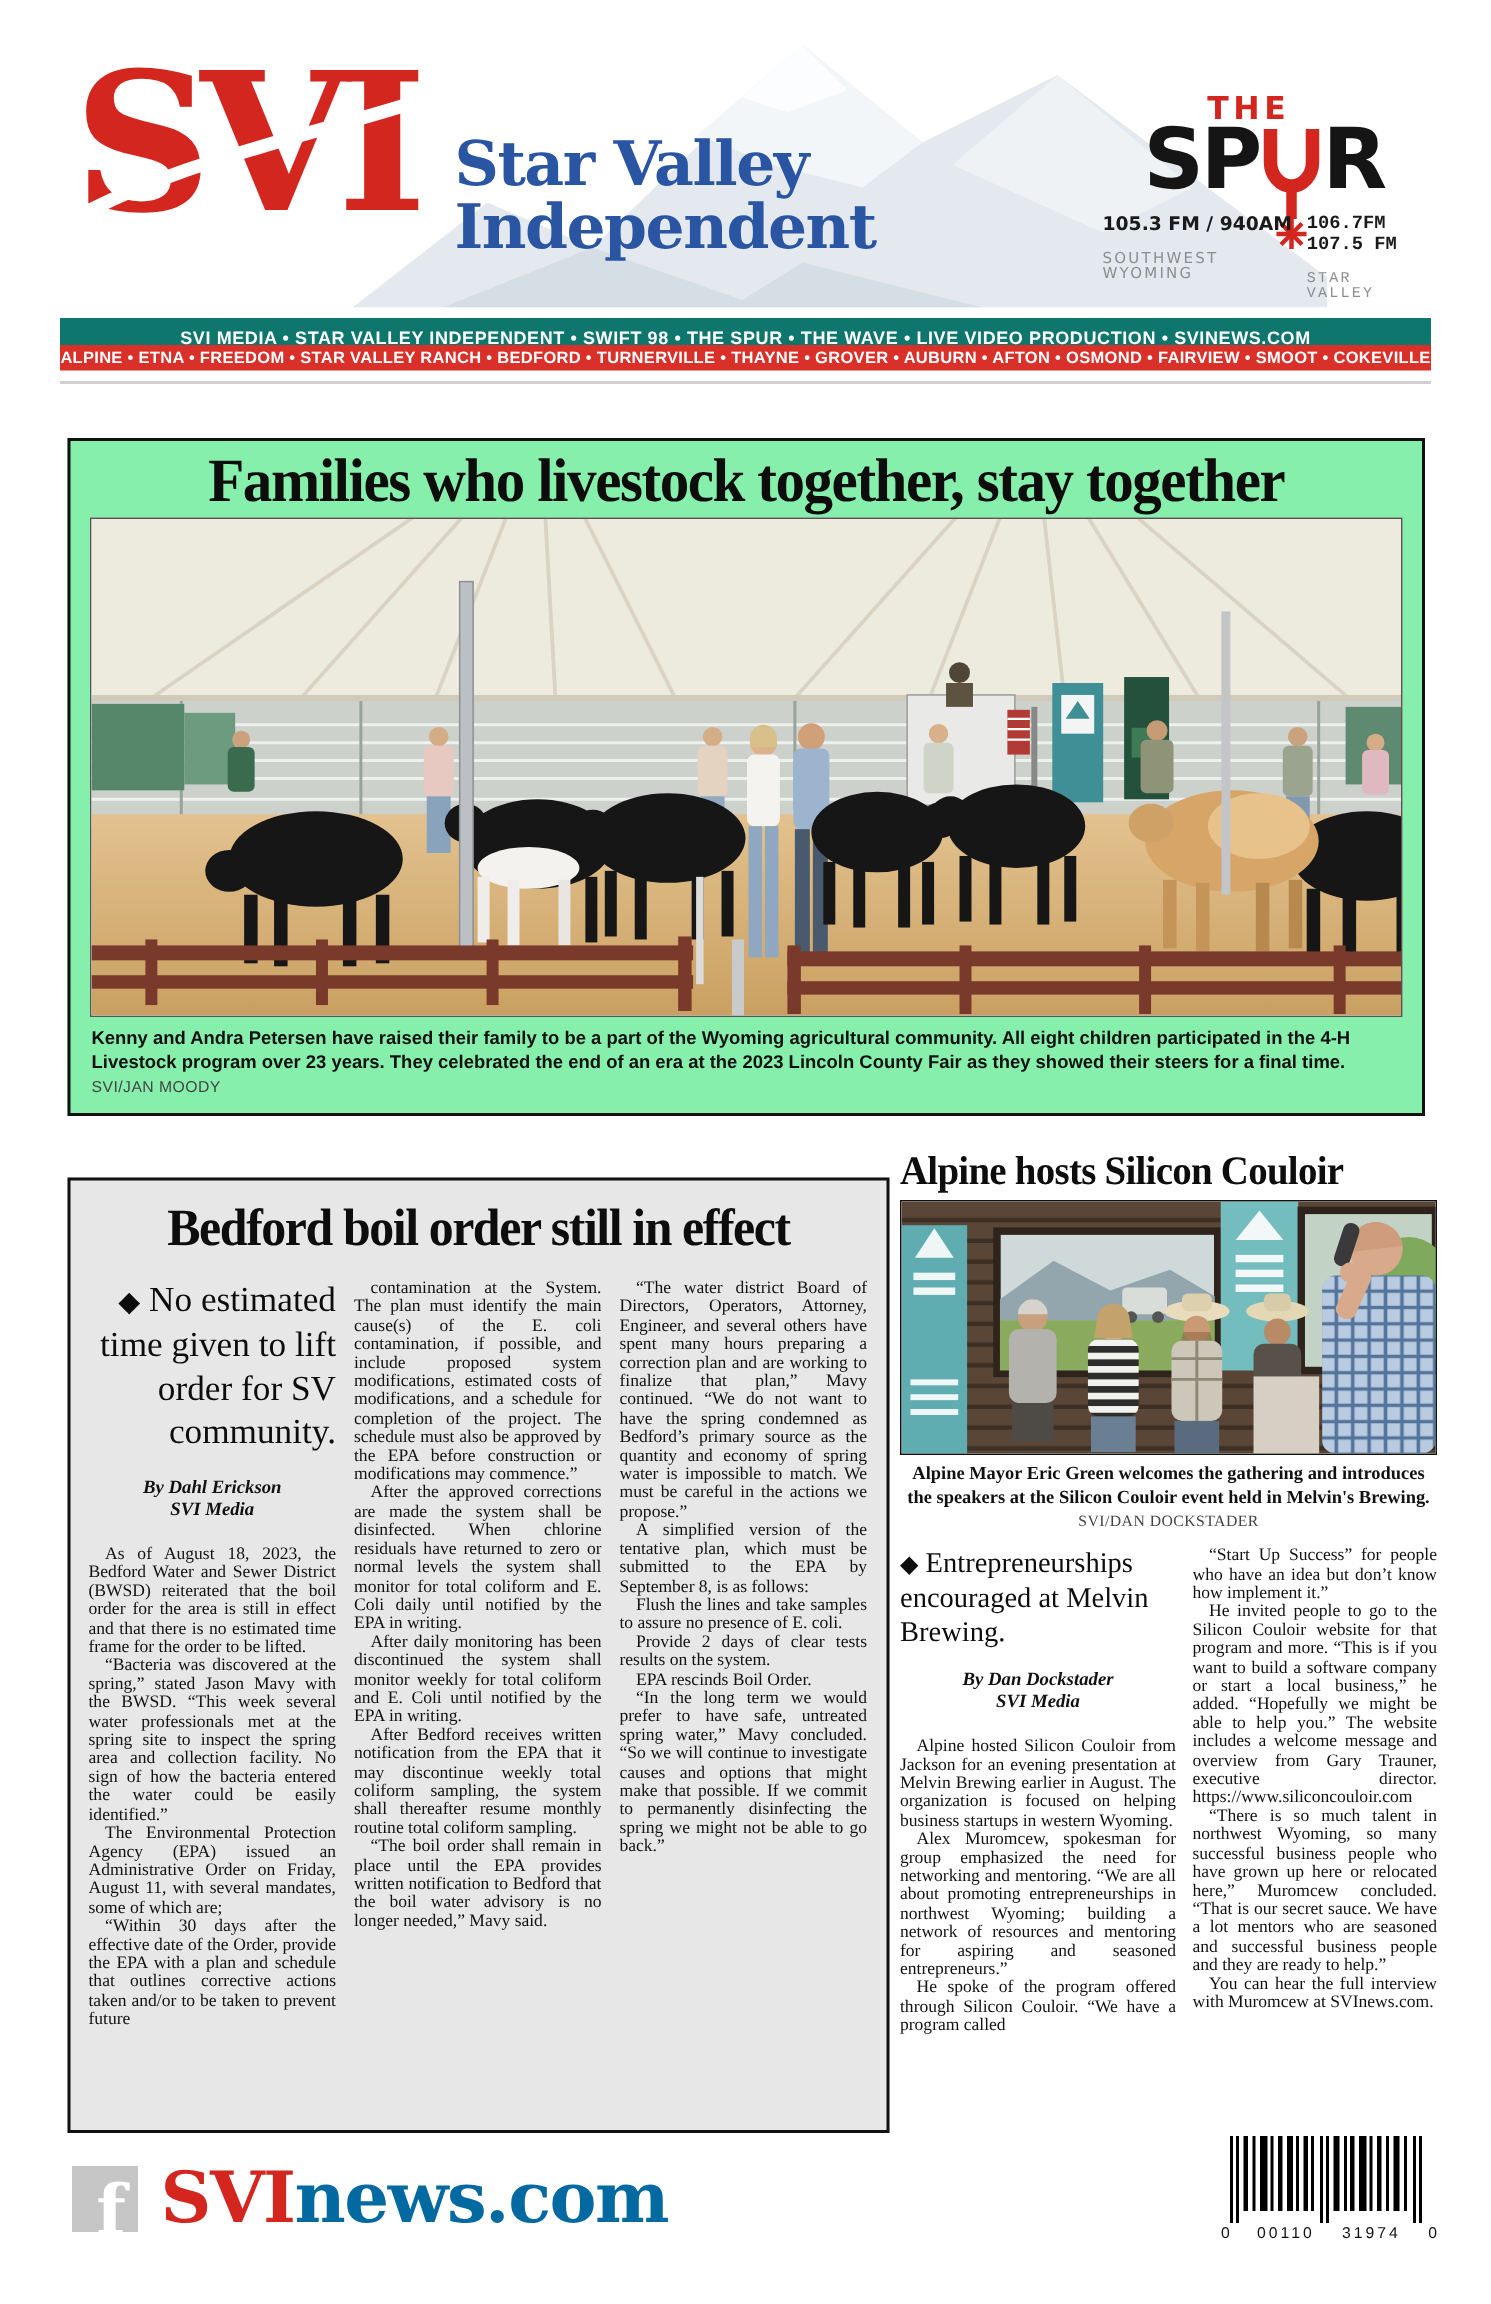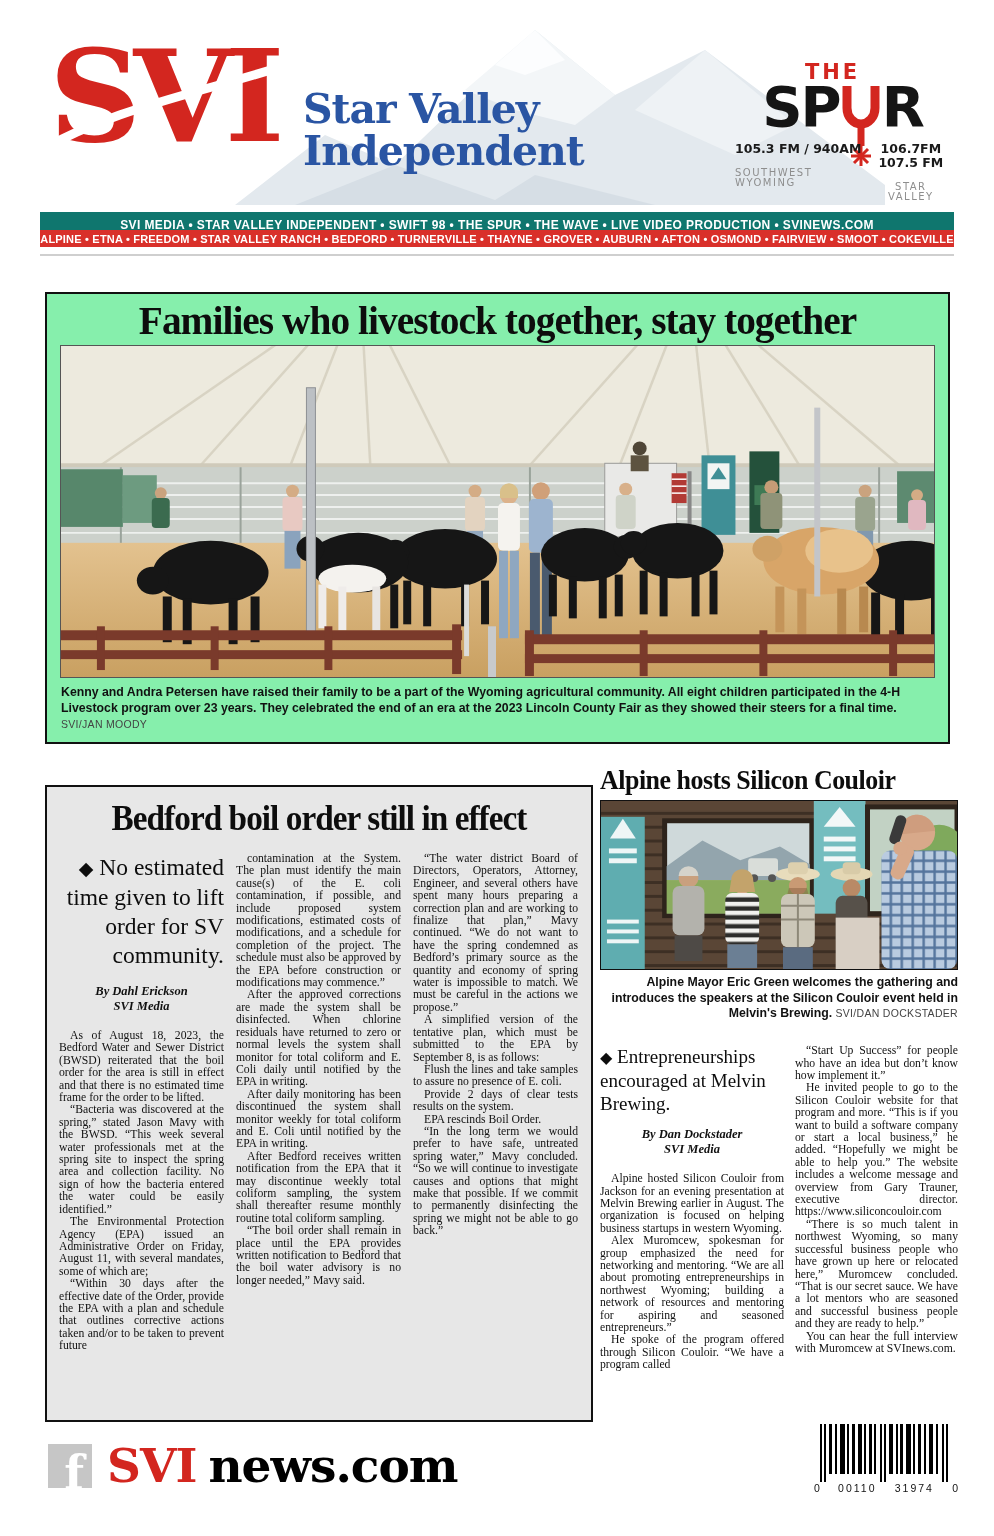--- a/index.html
+++ b/index.html
@@ -28,7 +28,7 @@
                font-size: 56px; font-weight: bold; line-height: 50px; color: #151515; letter-spacing: -2px; }
   .spur-u { width: 40px; height: 86px; margin: 2px 1px 0 1px; }
   .spur-freqs { display: flex; justify-content: space-between; margin-top: -28px; }
-  .spur-fl { text-align: left; } .spur-fr { text-align: center; }
+  .spur-fl { text-align: left; } .spur-fr { text-align: left; font-family: Liberation Mono, monospace; }
   .freq-big { font-weight: bold; font-size: 12.5px; color: #1a1a1a; line-height: 14px; }
   .freq-sub { font-size: 10px; color: #8e8e8e; letter-spacing: 1.5px; line-height: 10px; margin-top: 12px; }
 

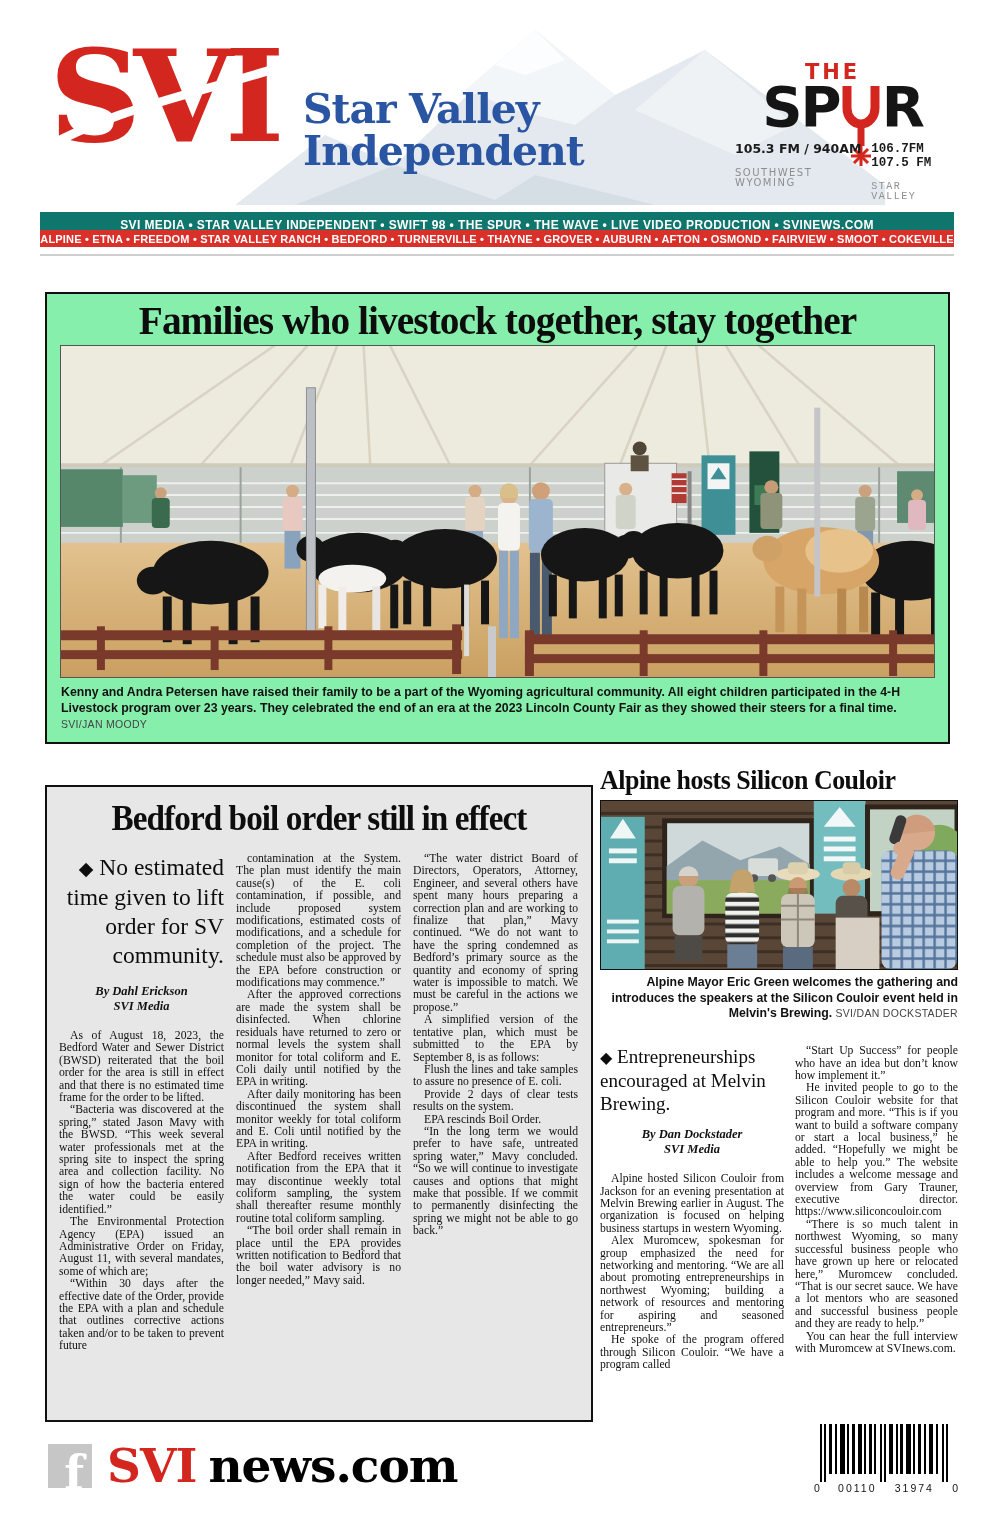--- a/index.html
+++ b/index.html
@@ -82,8 +82,8 @@
   .alpine-headline { font-weight: bold; font-size: 27px; line-height: 34px; letter-spacing: -0.5px;
                      white-space: nowrap; transform: scaleX(0.96); transform-origin: left; color: #0d0d0d; }
   .alpine-photo { display: block; width: 358px; height: 170px; border: 1px solid #111; margin-top: 3px; }
-  .alpine-caption { font-family: Liberation Sans, sans-serif; font-weight: bold; font-size: 12.3px;
-                    line-height: 1.28; margin: 5px 0 23px 0; text-align: right; }
+  .alpine-caption { font-family: Liberation Serif, serif; font-weight: bold; font-size: 12.3px;
+                    line-height: 1.28; margin: 5px 0 9px 0; text-align: center; }
   .alpine-cols { display: flex; gap: 11px; }
   .alpine .ncol { height: 388px; }
   .acol1 { width: 184px; } .acol2 { width: 163px; }

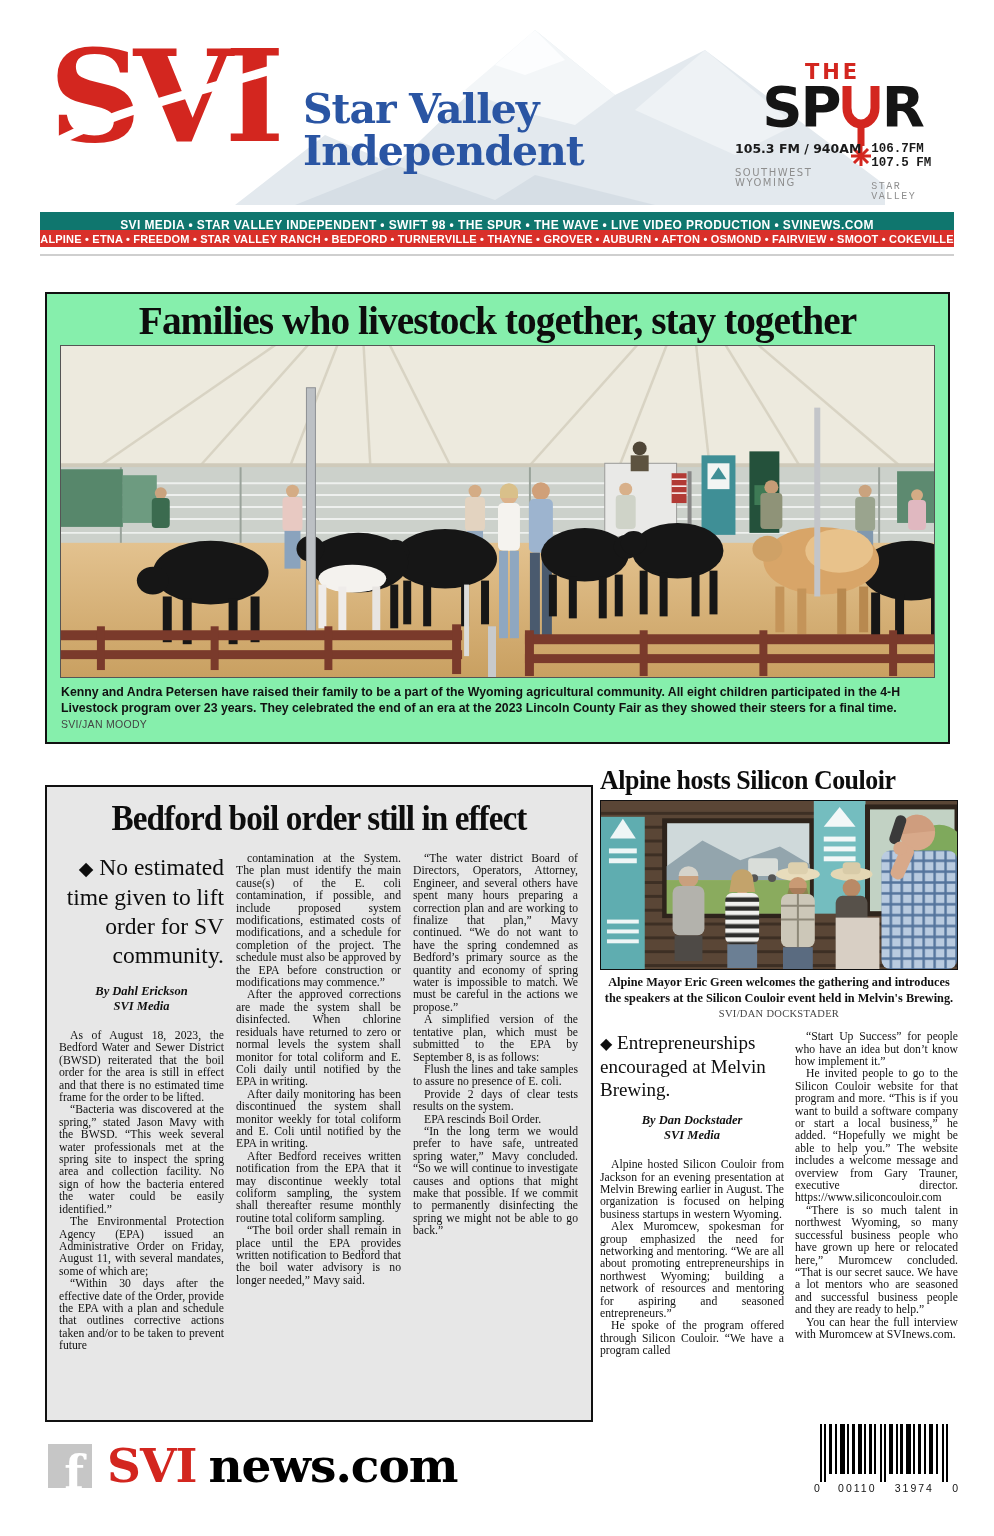--- a/index.html
+++ b/index.html
@@ -96,7 +96,7 @@
   .fb-icon span { position: absolute; right: 8px; bottom: -12px; color: #fff;
                   font-family: "DejaVu Serif", serif; font-weight: bold; font-size: 46px; }
   .site-logo { font-family: "DejaVu Serif", serif; font-weight: bold; font-size: 47px; letter-spacing: -1px; }
-  .site-red { color: #d3261f; } .site-blue { color: #000000; margin-left: 12px; }
+  .site-red { color: #d3261f; } .site-blue { color: #0369a1; }
 
   .barcode-wrap { position: absolute; top: 1424px; left: 812px; width: 148px; background: #fff; }
   .barcode-digits { display: flex; justify-content: space-between; align-items: flex-end;

